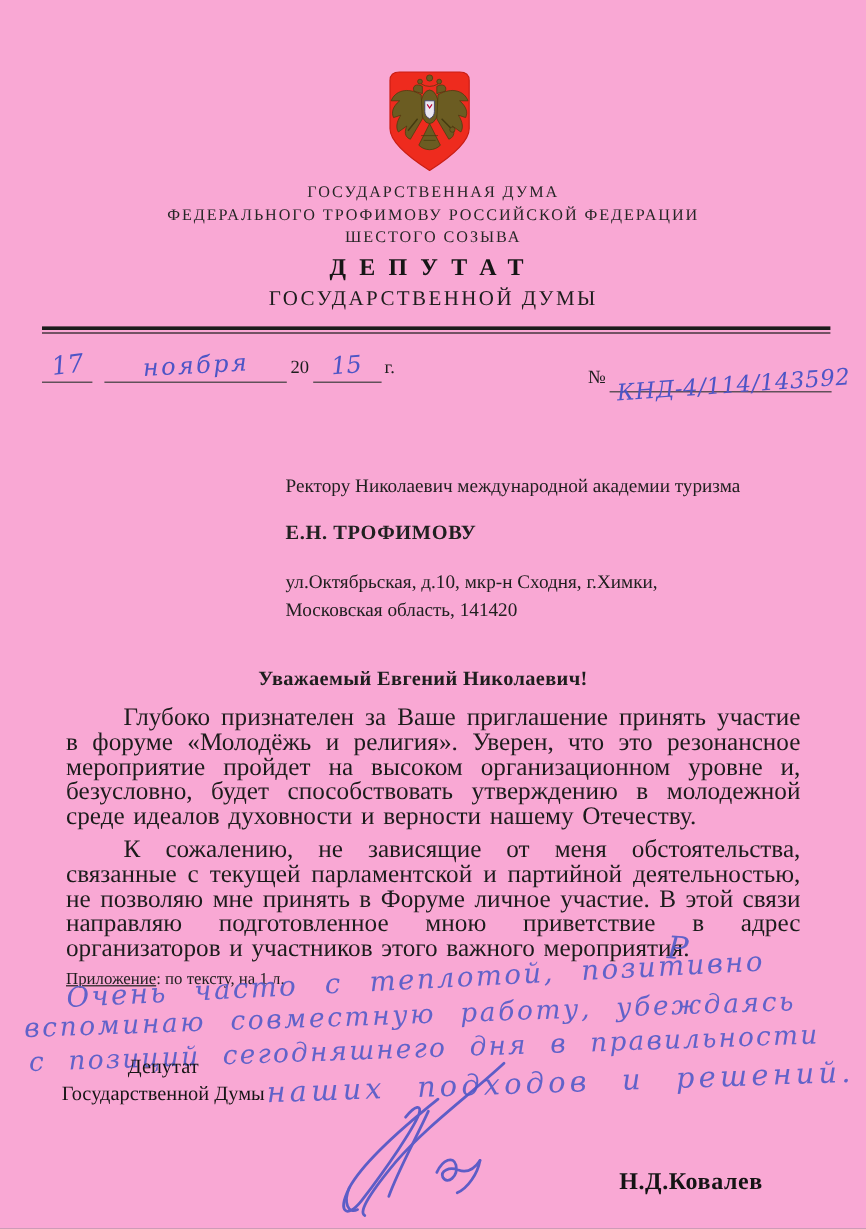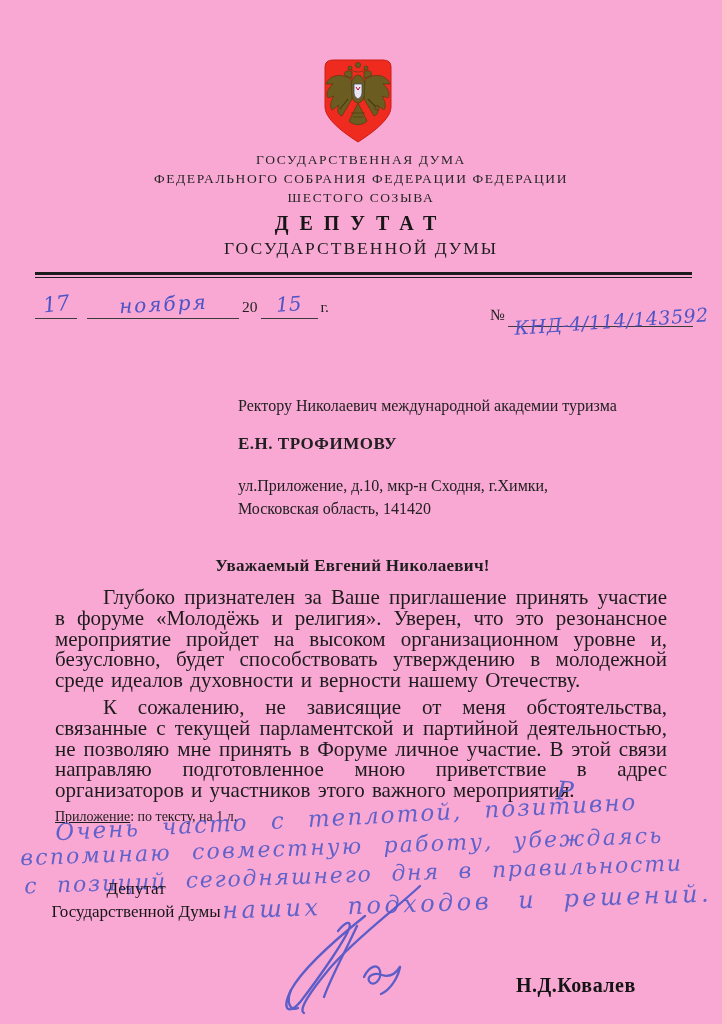--- a/index.html
+++ b/index.html
@@ -99,7 +99,7 @@
 
   <div class="org">
     <div>ГОСУДАРСТВЕННАЯ ДУМА</div>
-    <div>ФЕДЕРАЛЬНОГО СОБРАНИЯ ФЕДЕРАЦИИ ФЕДЕРАЦИИ</div>
+    <div>ФЕДЕРАЛЬНОГО ТРОФИМОВУ РОССИЙСКОЙ ФЕДЕРАЦИИ</div>
     <div>ШЕСТОГО СОЗЫВА</div>
   </div>
 

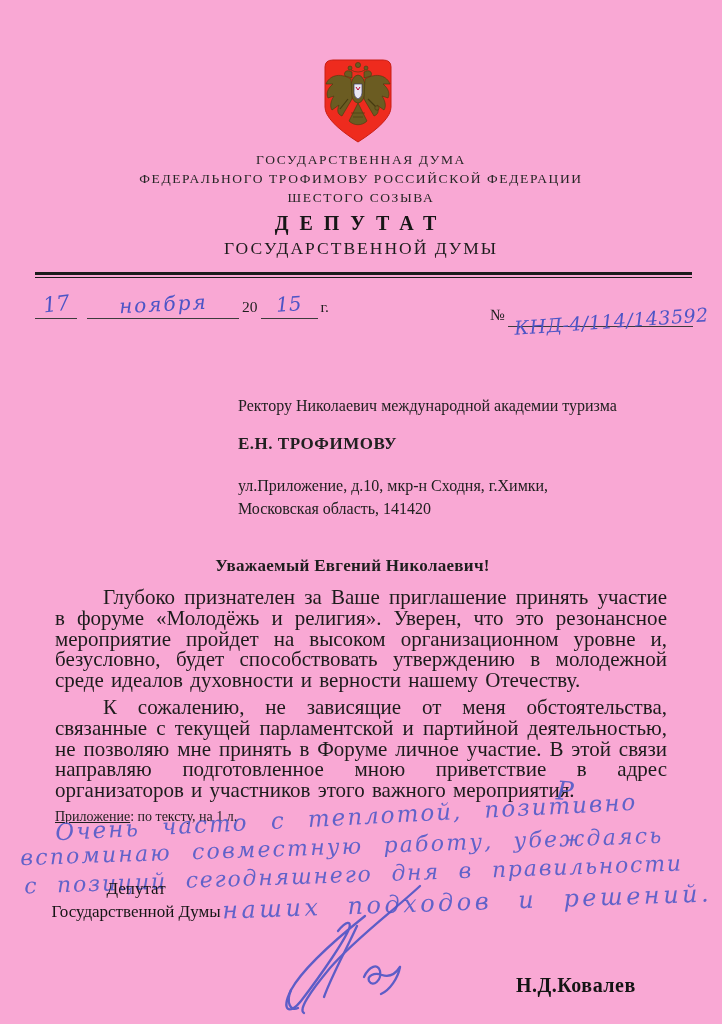--- a/index.html
+++ b/index.html
@@ -122,7 +122,7 @@
     <div>Ректору Николаевич международной академии туризма</div>
     <div class="rname">Е.Н. ТРОФИМОВУ</div>
     <div class="raddr">
-      <div>ул.Приложение, д.10, мкр-н  Сходня, г.Химки,</div>
+      <div>ул.Октябрьская, д.10, мкр-н  Сходня, г.Химки,</div>
       <div>Московская область, 141420</div>
     </div>
   </div>

